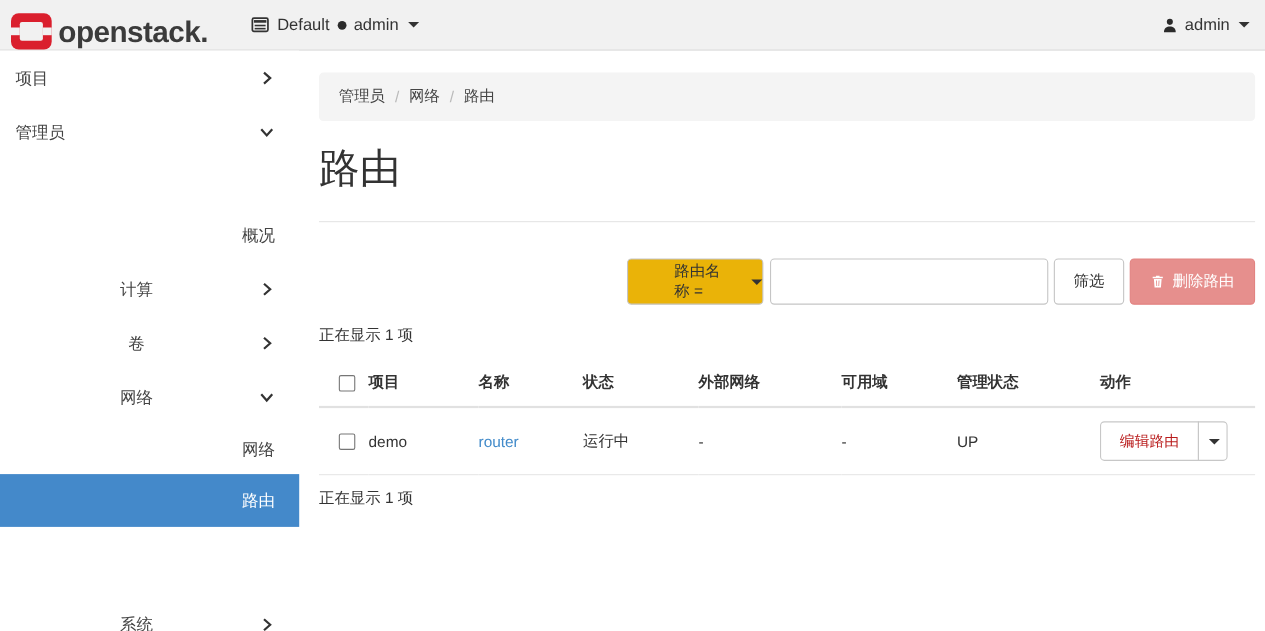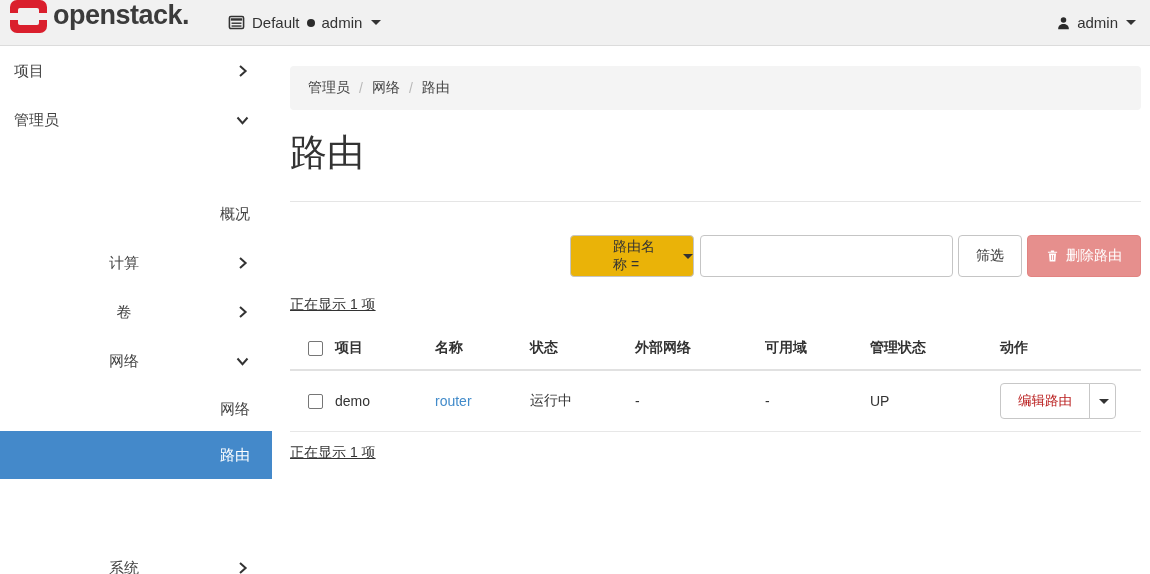--- a/index.html
+++ b/index.html
@@ -9,7 +9,7 @@
   
   #topnav{position:absolute;left:0;top:0;width:1150px;height:45px;background:#f1f1f1;
           border-bottom:1px solid #dcdcdc;}
-  .brand-wrap{position:absolute;left:10px;top:0;height:45px;display:flex;align-items:flex-start;}
+  .brand-wrap{position:absolute;left:10px;top:0;height:45px;display:flex;align-items:flex-end;}
   .logo-mark{position:relative;width:37px;height:33px;background:#da1f2d;border-radius:7px;}
   .logo-inner{position:absolute;left:8px;right:8px;top:8px;bottom:8px;background:#f1f1f1;border-radius:2px;}
   .logo-notch{position:absolute;width:8px;height:7px;background:#f1f1f1;top:13px;}

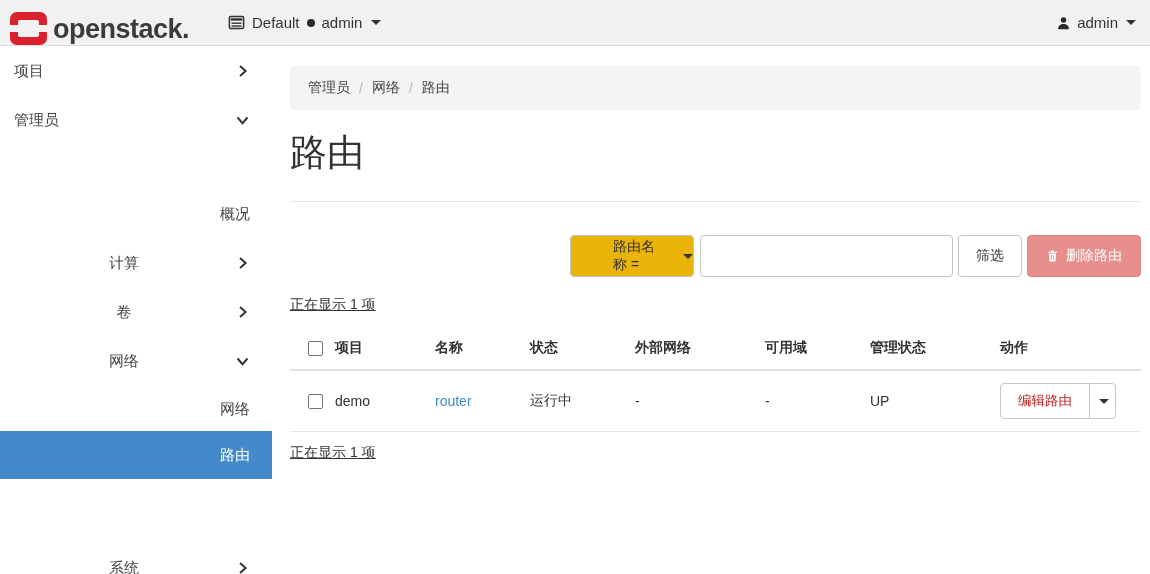--- a/index.html
+++ b/index.html
@@ -55,7 +55,7 @@
               border:1px solid #e28381;border-radius:4px;box-sizing:border-box;font-size:14px;color:#fff;
               font-family:Liberation Sans, sans-serif;display:flex;align-items:center;justify-content:center;gap:7px;cursor:not-allowed;}
 
-  .table-summary{position:absolute;left:290px;font-size:14px;color:#333;text-decoration:underline;}
+  .table-summary{position:absolute;left:290px;font-size:14px;color:#333;}
   #summary-top{top:296px;} #summary-bottom{top:444px;}
 
   

